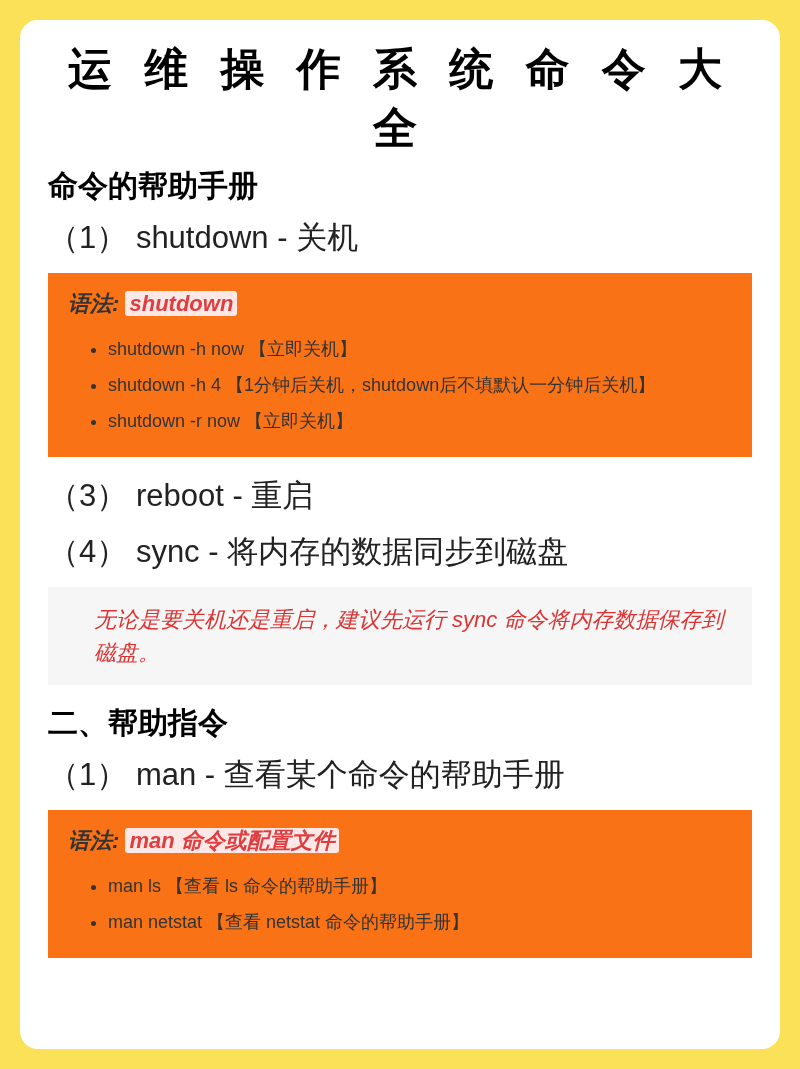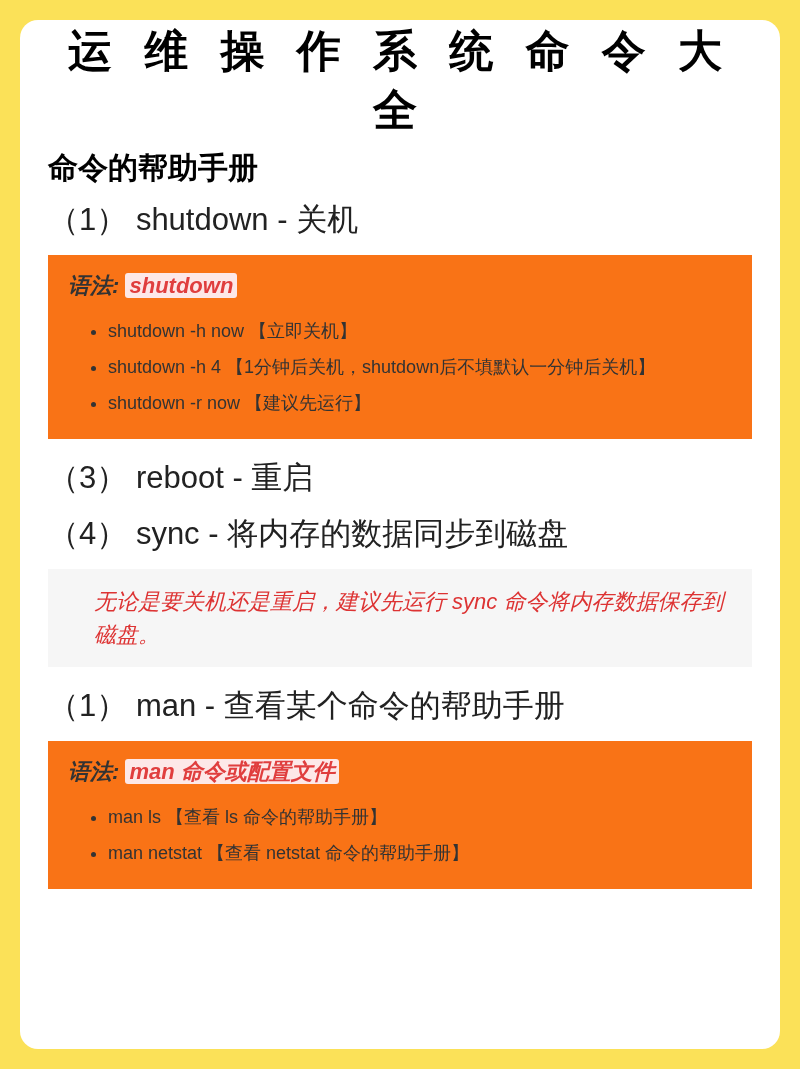--- a/index.html
+++ b/index.html
@@ -15,7 +15,7 @@
       border-radius: 18px;
       width: 100%;
       height: 100%;
-      padding: 2px 28px;
+      padding: 20px 28px;
       overflow: hidden;
     }
     .main-title {

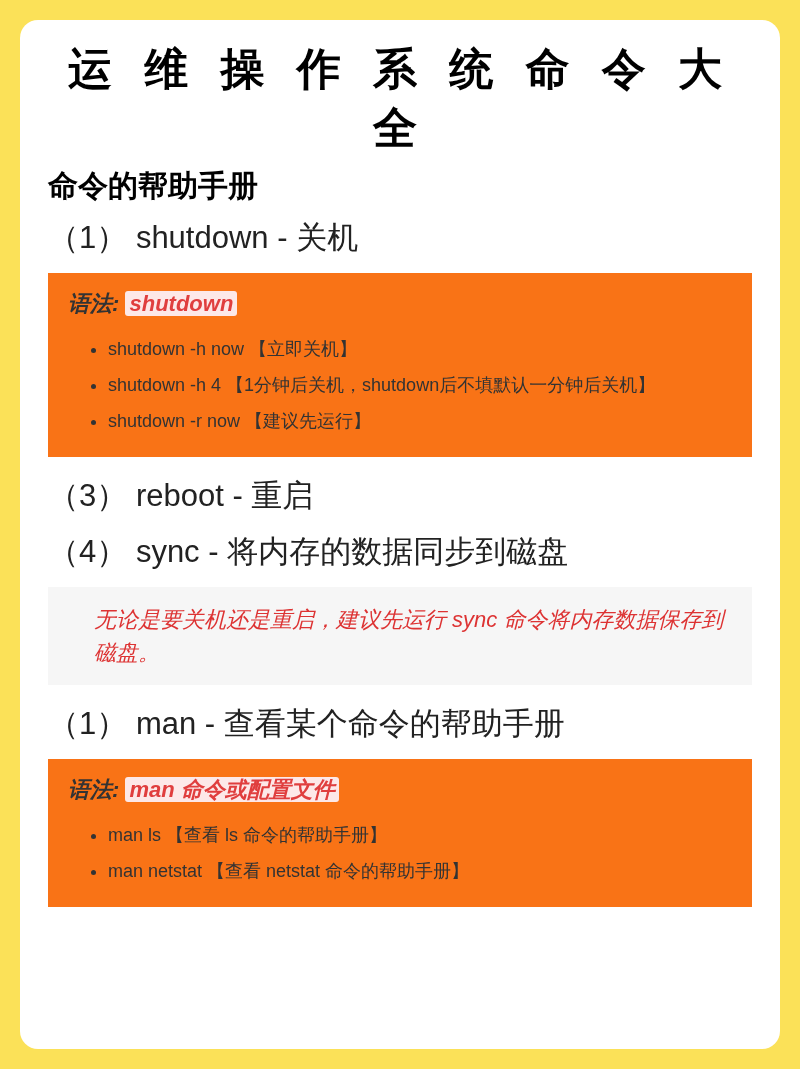--- a/index.html
+++ b/index.html
@@ -102,7 +102,7 @@
     <ul>
       <li>shutdown -h now 【立即关机】</li>
       <li>shutdown -h 4 【1分钟后关机，shutdown后不填默认一分钟后关机】</li>
-      <li>shutdown -r now 【建议先运行】</li>
+      <li>shutdown -r now 【立即关机】</li>
     </ul>
   </div>
 

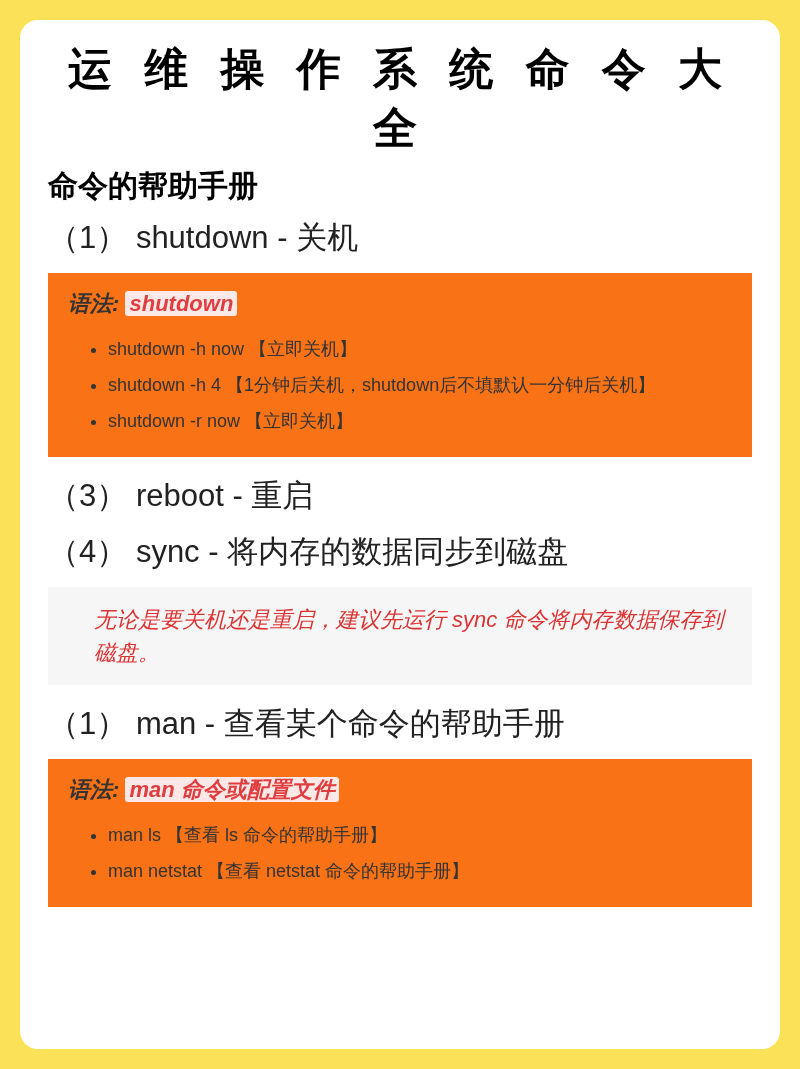--- a/index.html
+++ b/index.html
@@ -121,6 +121,7 @@
     <div class="note-text">无论是要关机还是重启，建议先运行 sync 命令将内存数据保存到磁盘。</div>
   </div>
 
+  <div class="section-title">二、帮助指令</div>
 
   <div class="cmd-item">
     <span>（1）</span>

